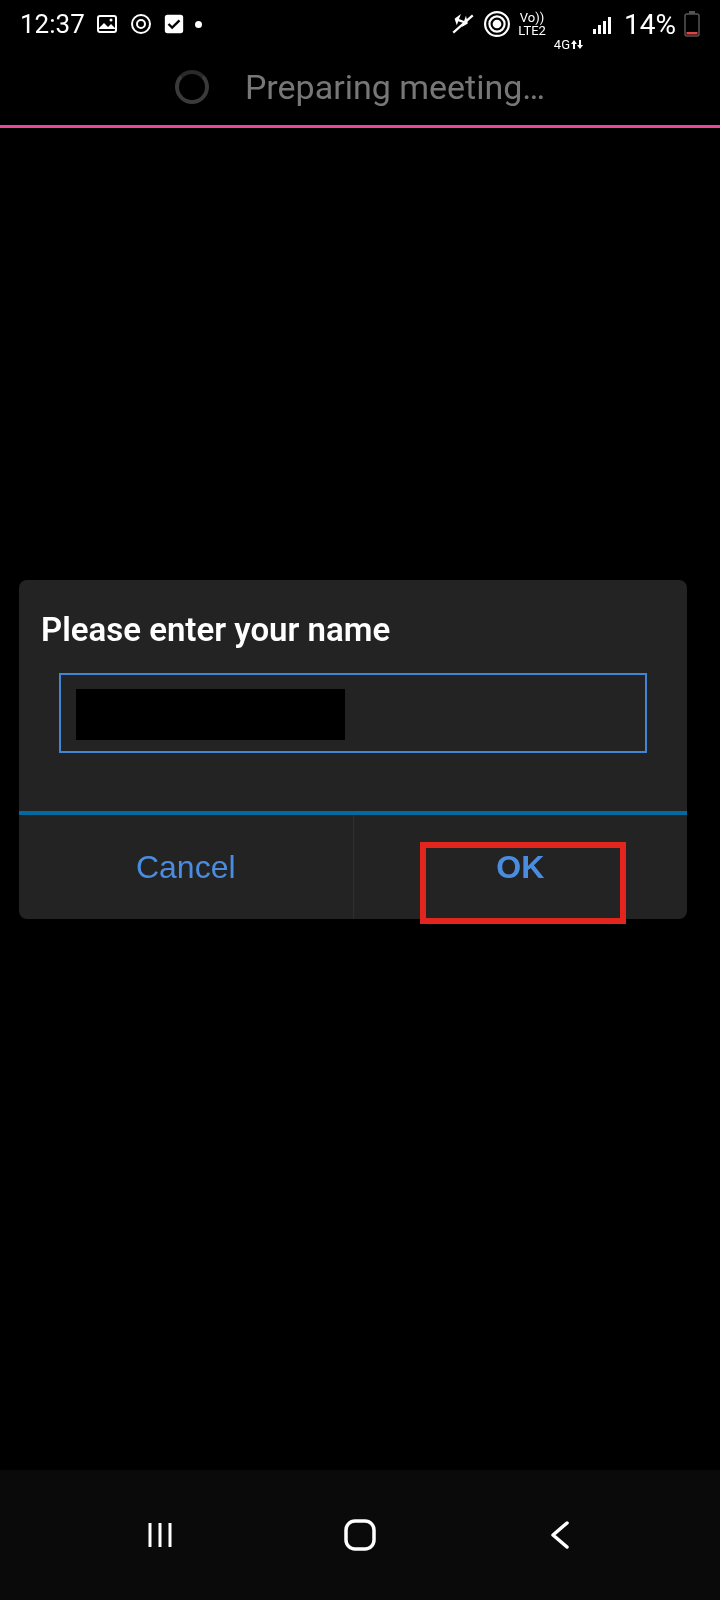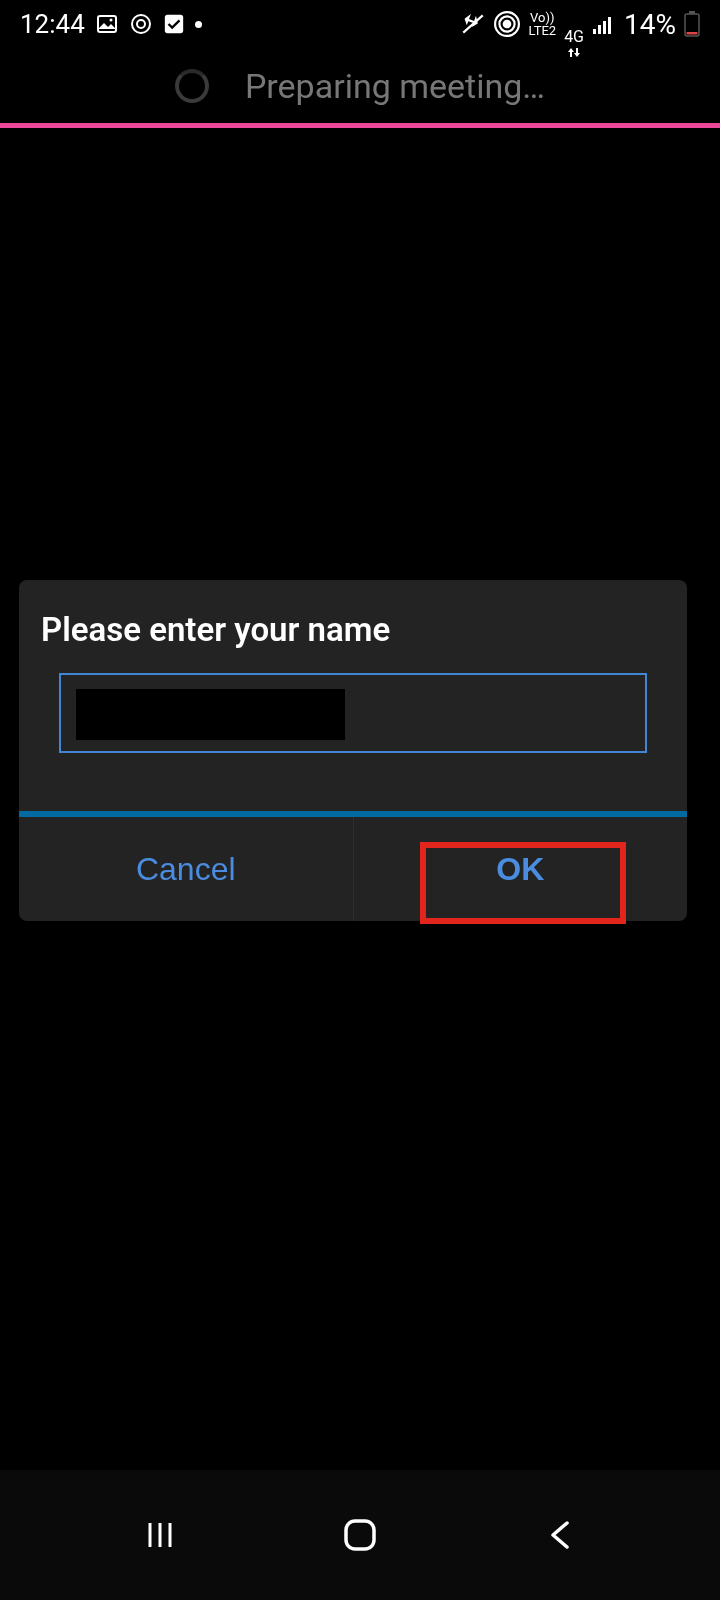--- a/index.html
+++ b/index.html
@@ -162,7 +162,7 @@
 
 <div class="status-bar">
   <div class="status-left">
-    <span class="clock">12:44</span>
+    <span class="clock">12:37</span>
     <span class="status-icon">
       <svg width="24" height="24" viewBox="0 0 24 24" fill="#fff">
           <rect x="3" y="4" width="18" height="16" rx="2" fill="none" stroke="#fff" stroke-width="2"></rect>

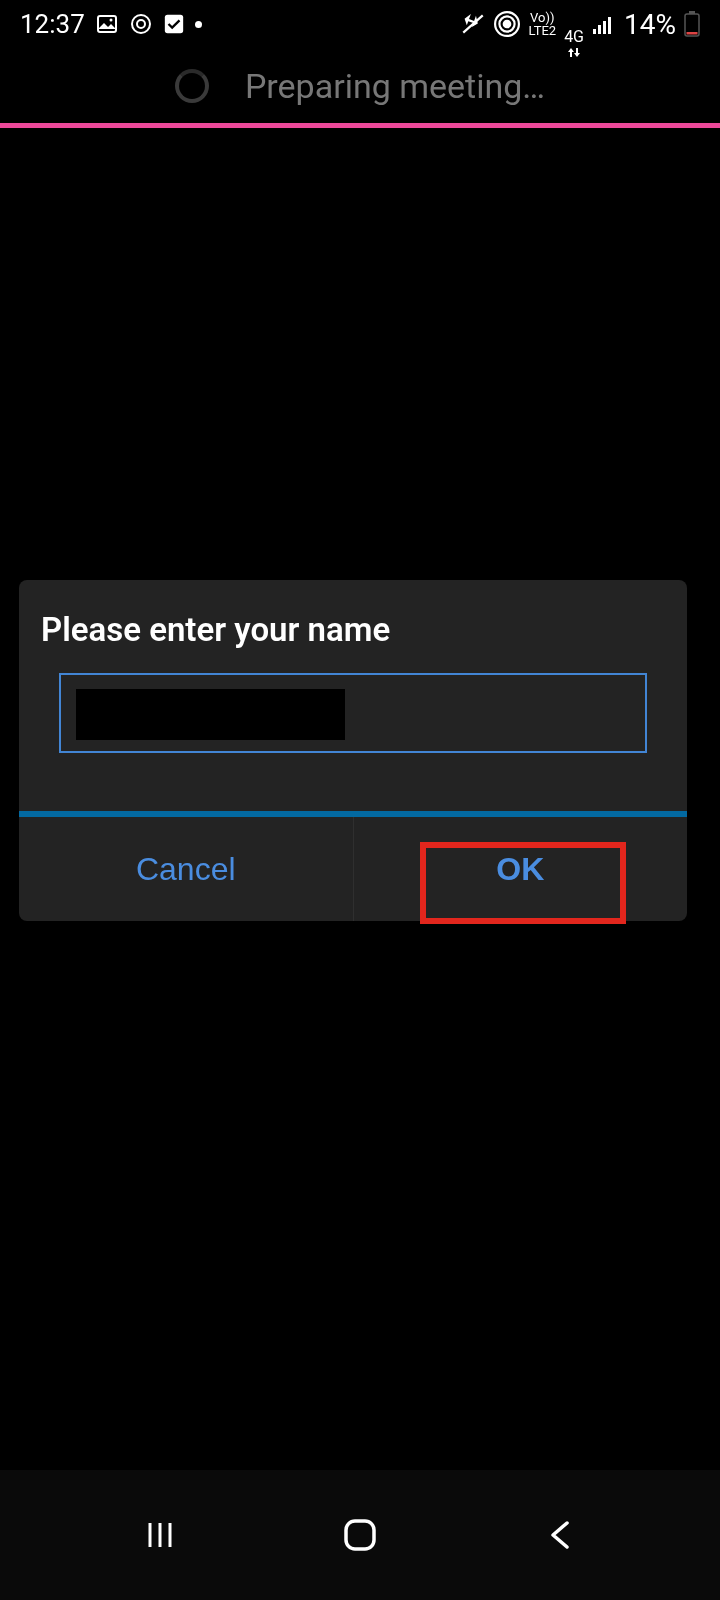--- a/index.html
+++ b/index.html
@@ -203,7 +203,7 @@
       <span>Vo))</span>
       <span>LTE2</span>
     </span>
-    <span class="status-icon" style="font-size:16px;line-height:1;display:flex;flex-direction:column;align-items:center;margin-top:41px;">
+    <span class="status-icon" style="font-size:13px;line-height:1;display:flex;flex-direction:row;align-items:center;margin-top:41px;">
       <span>4G</span>
       <span>
         <svg width="14" height="12" viewBox="0 0 14 12" fill="#fff">

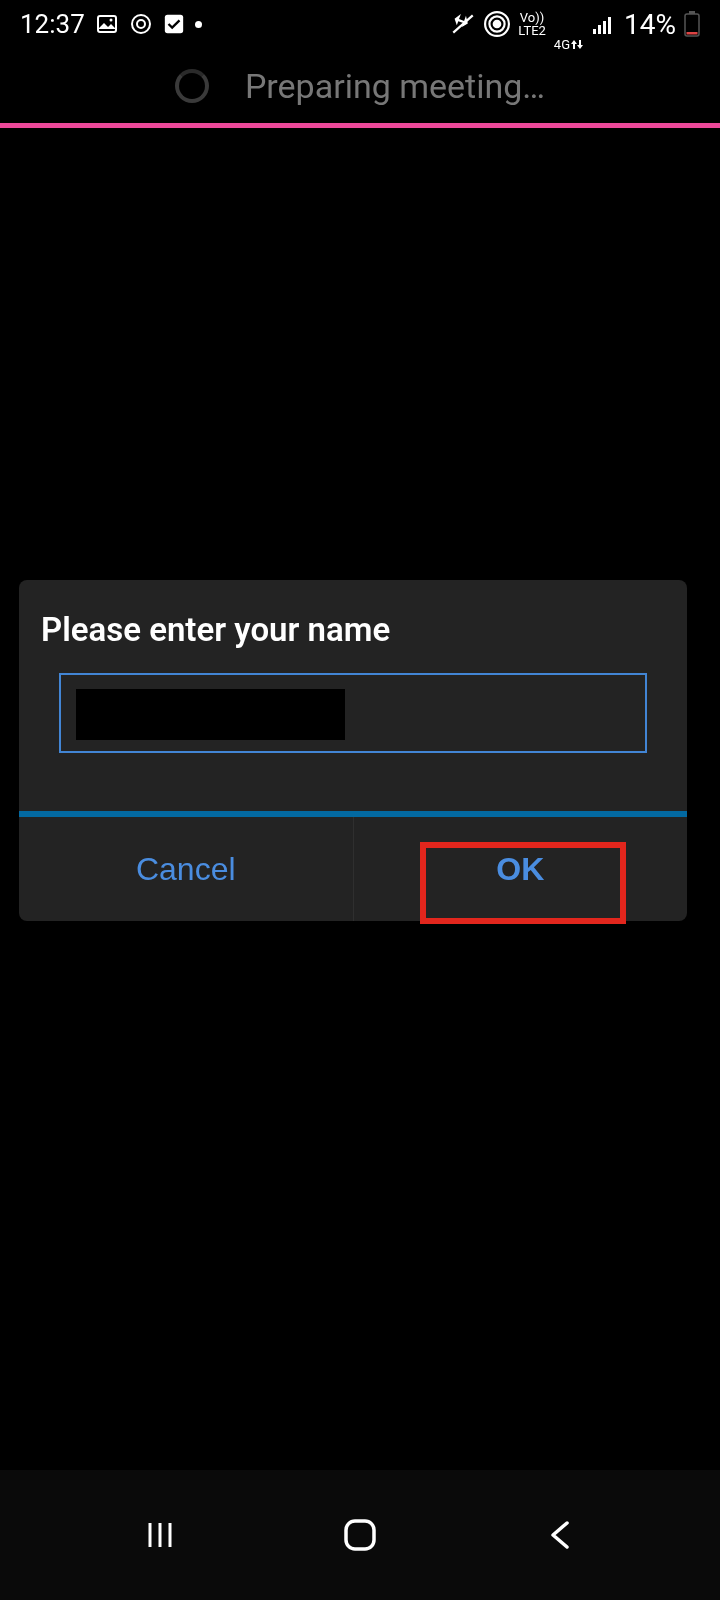--- a/index.html
+++ b/index.html
@@ -50,7 +50,7 @@
       align-items: center;
       justify-content: center;
       gap: 36px;
-      border-bottom: 5px solid #ec4899;
+      border-bottom: 3px solid #ec4899;
     }
     .spinner {
       width: 34px;

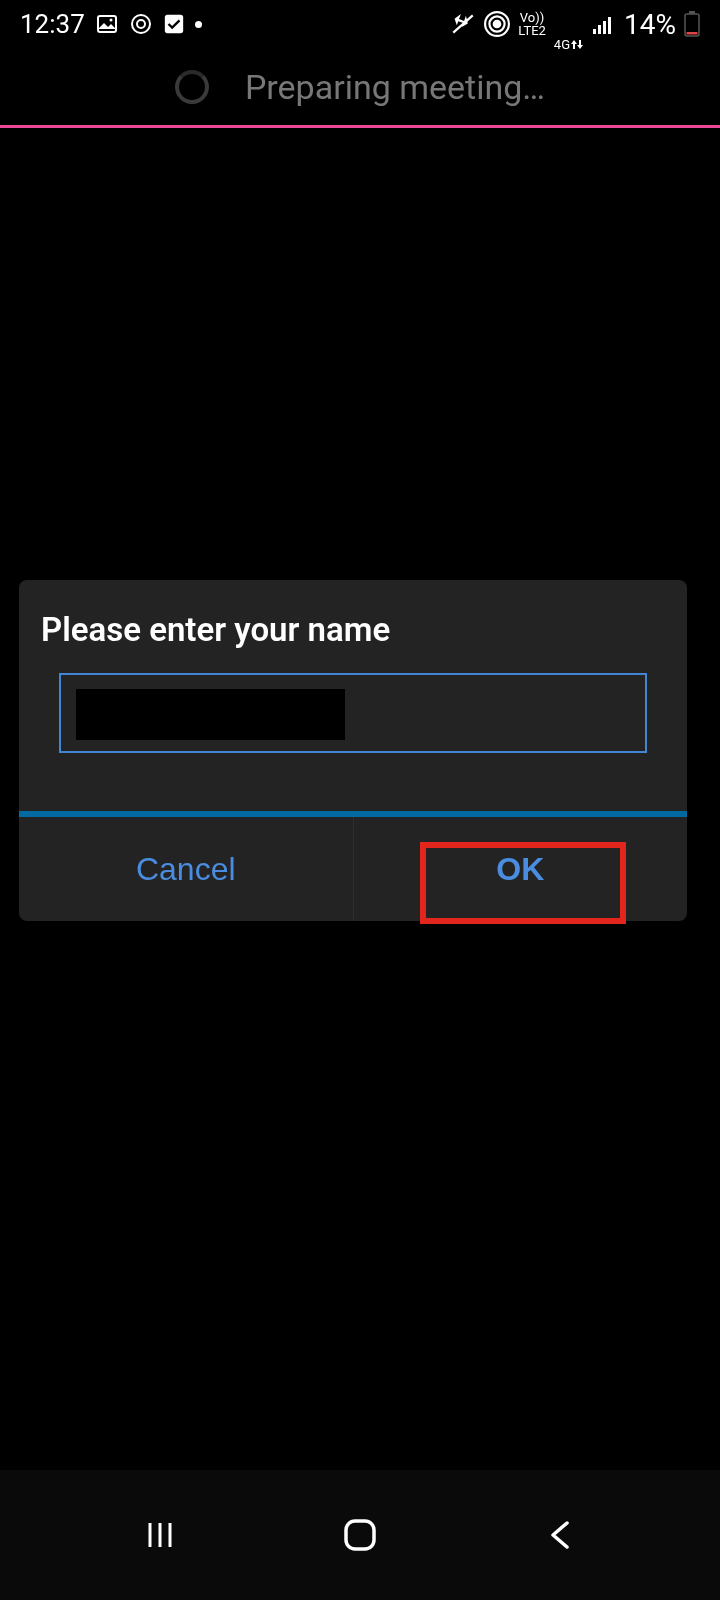--- a/index.html
+++ b/index.html
@@ -101,7 +101,7 @@
     }
     .dialog-actions {
       display: flex;
-      border-top: 6px solid #0369a1;
+      border-top: 4px solid #0369a1;
     }
     .dialog-btn {
       flex: 1;

